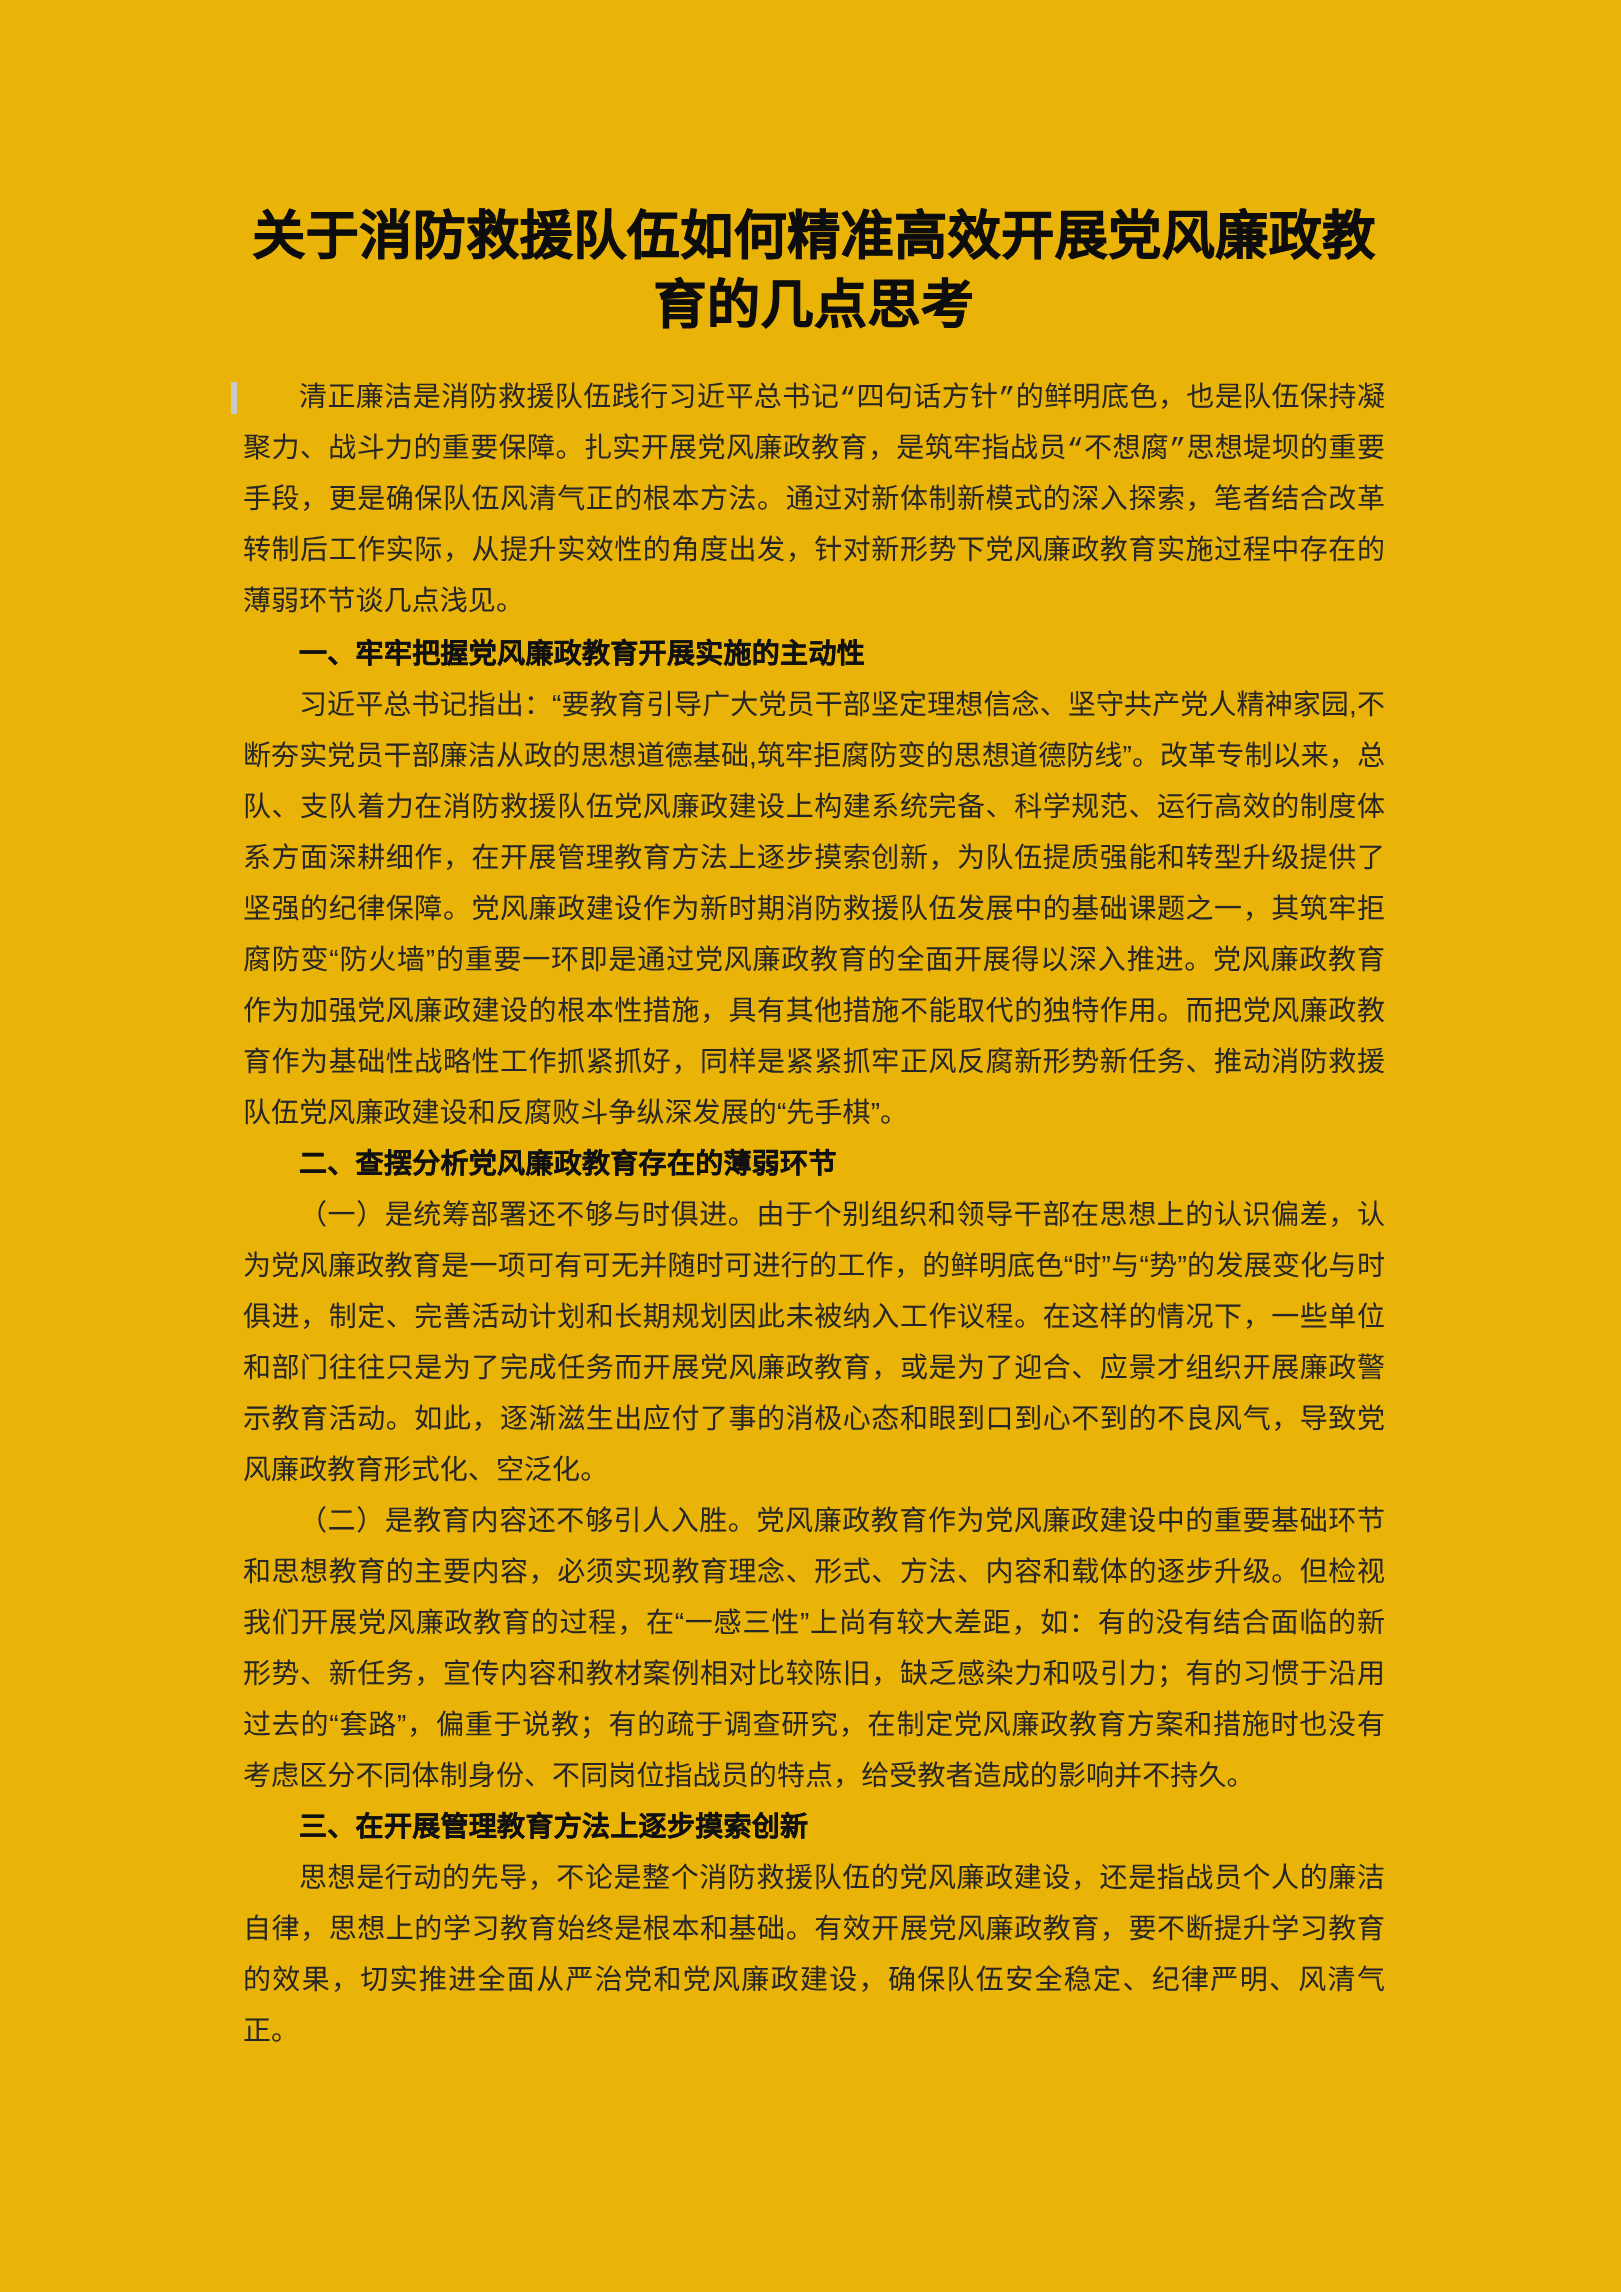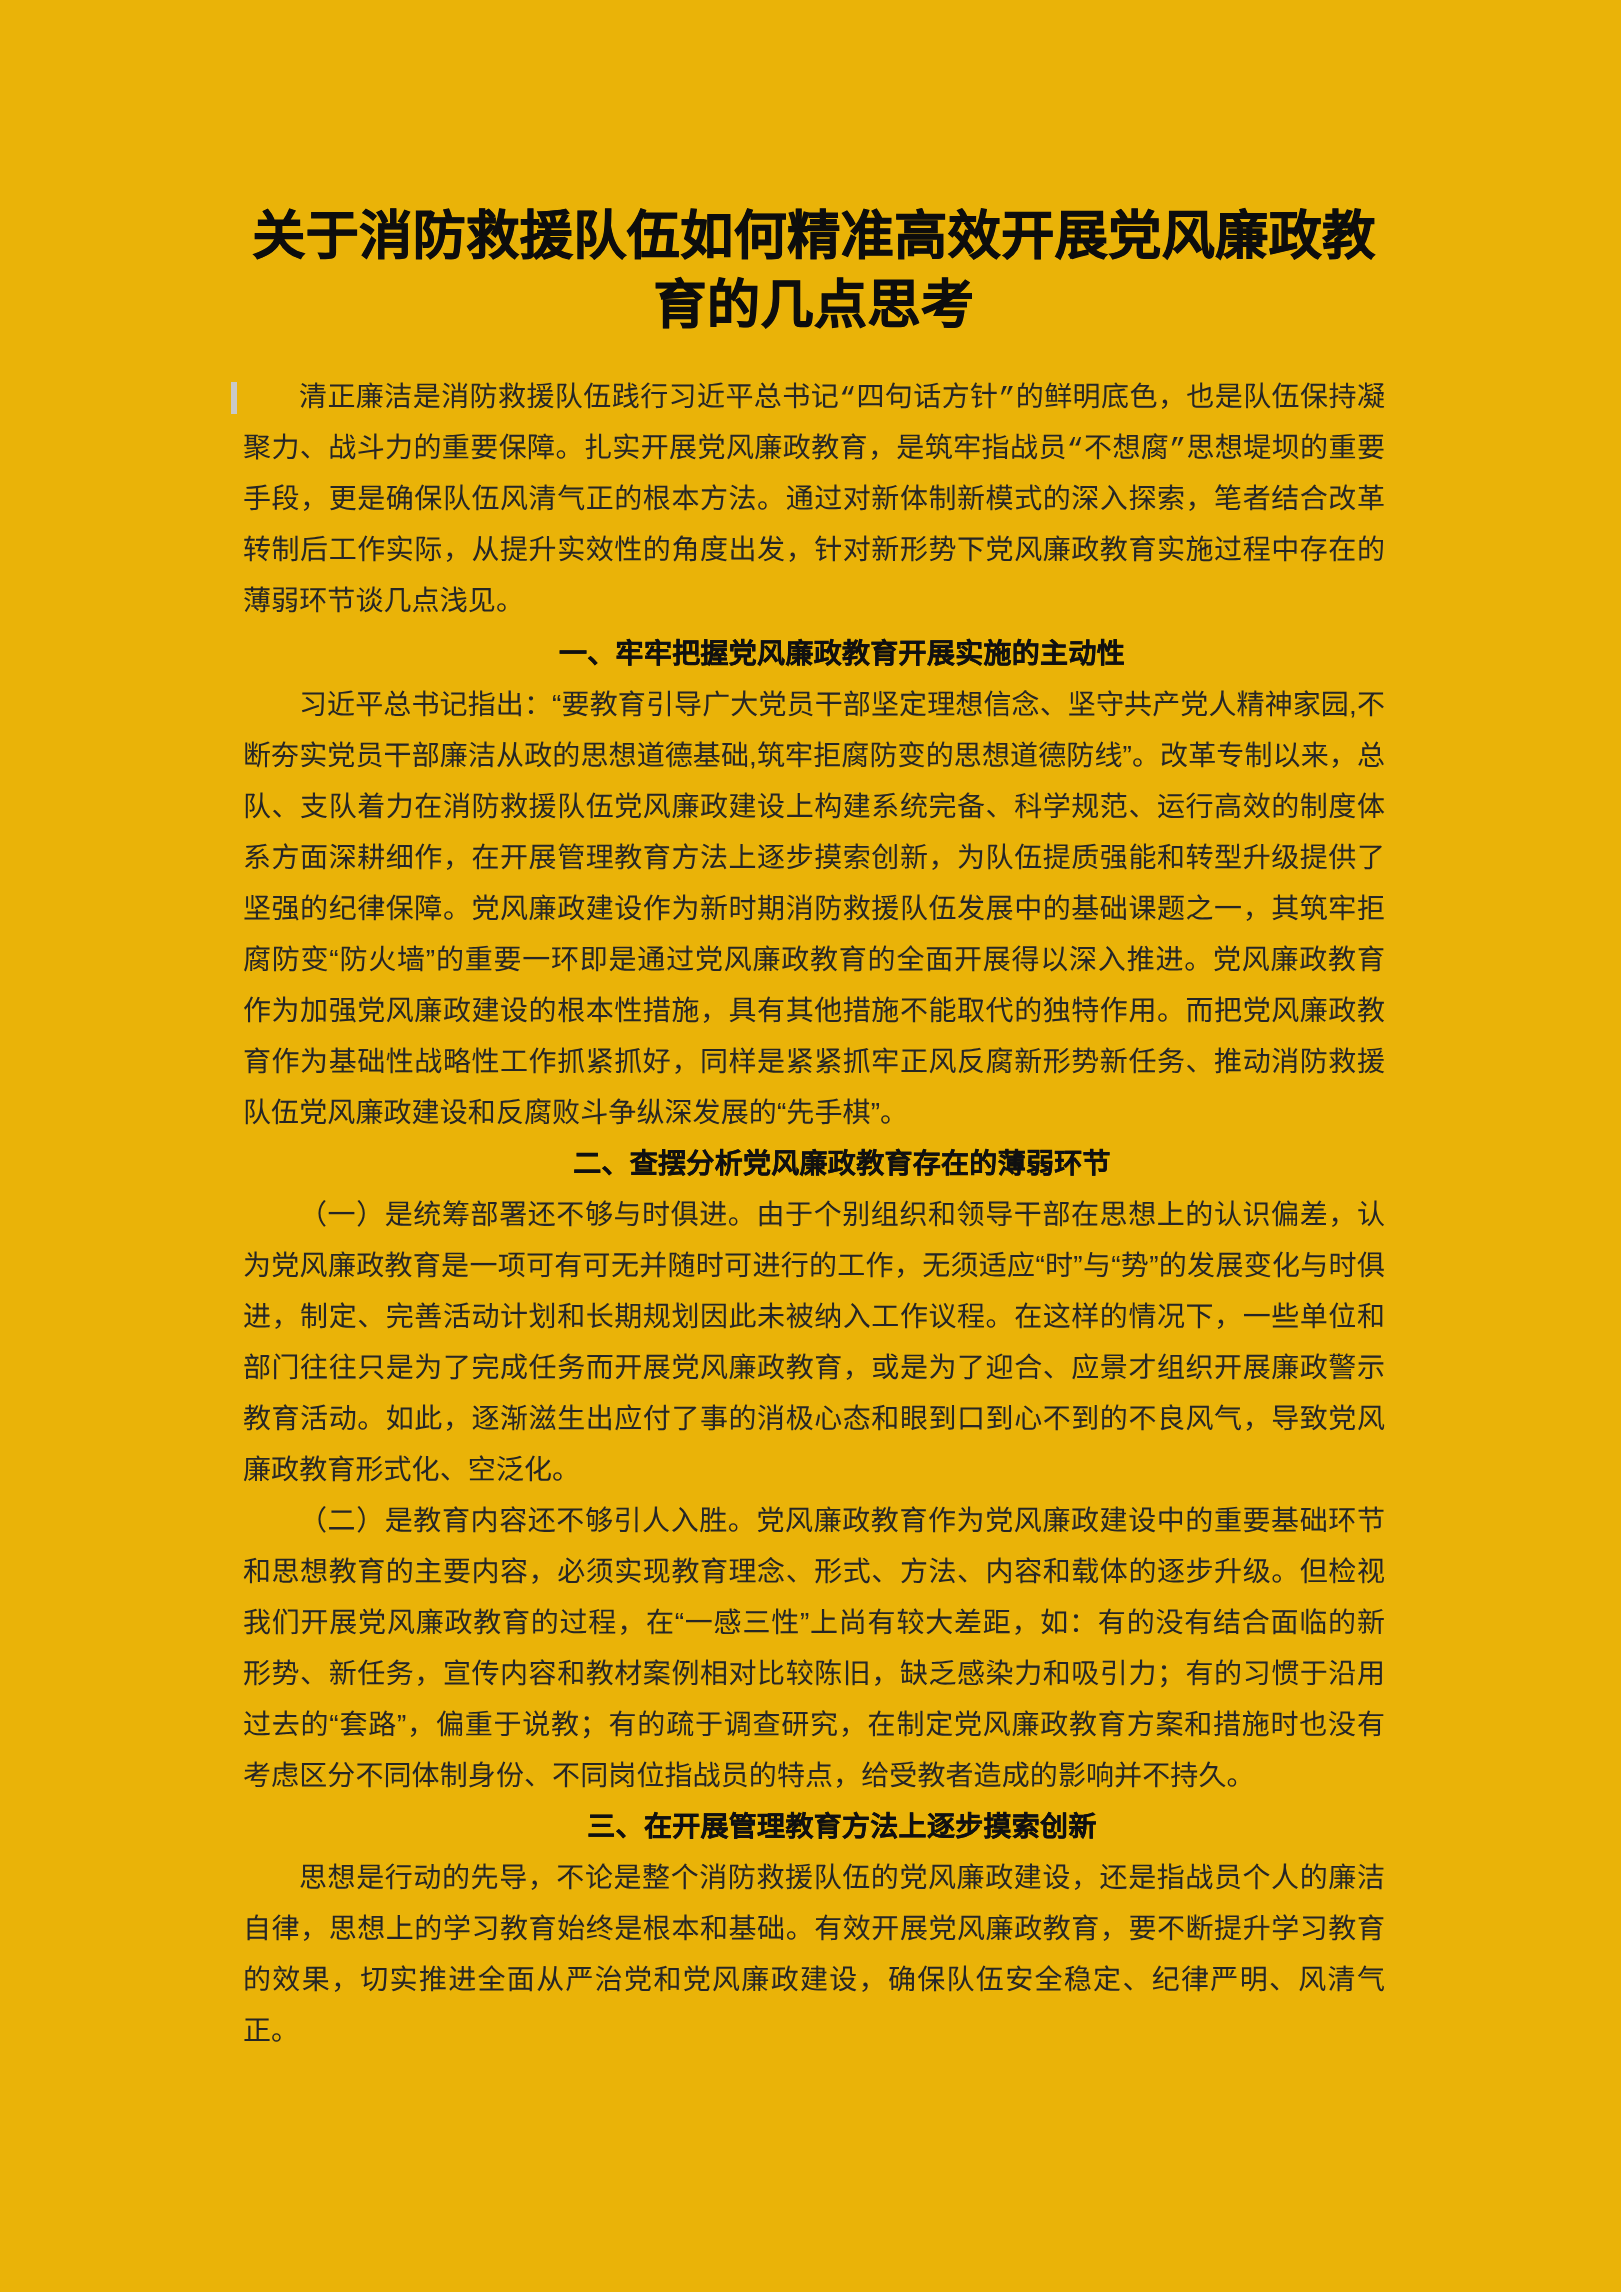--- a/index.html
+++ b/index.html
@@ -70,7 +70,7 @@
     line-height: 51px;
     font-weight: 700;
     text-indent: 2em;
-    text-align: center;
+    text-align: left;
     color: #111111;
     letter-spacing: 0.3px;
     word-break: break-all;

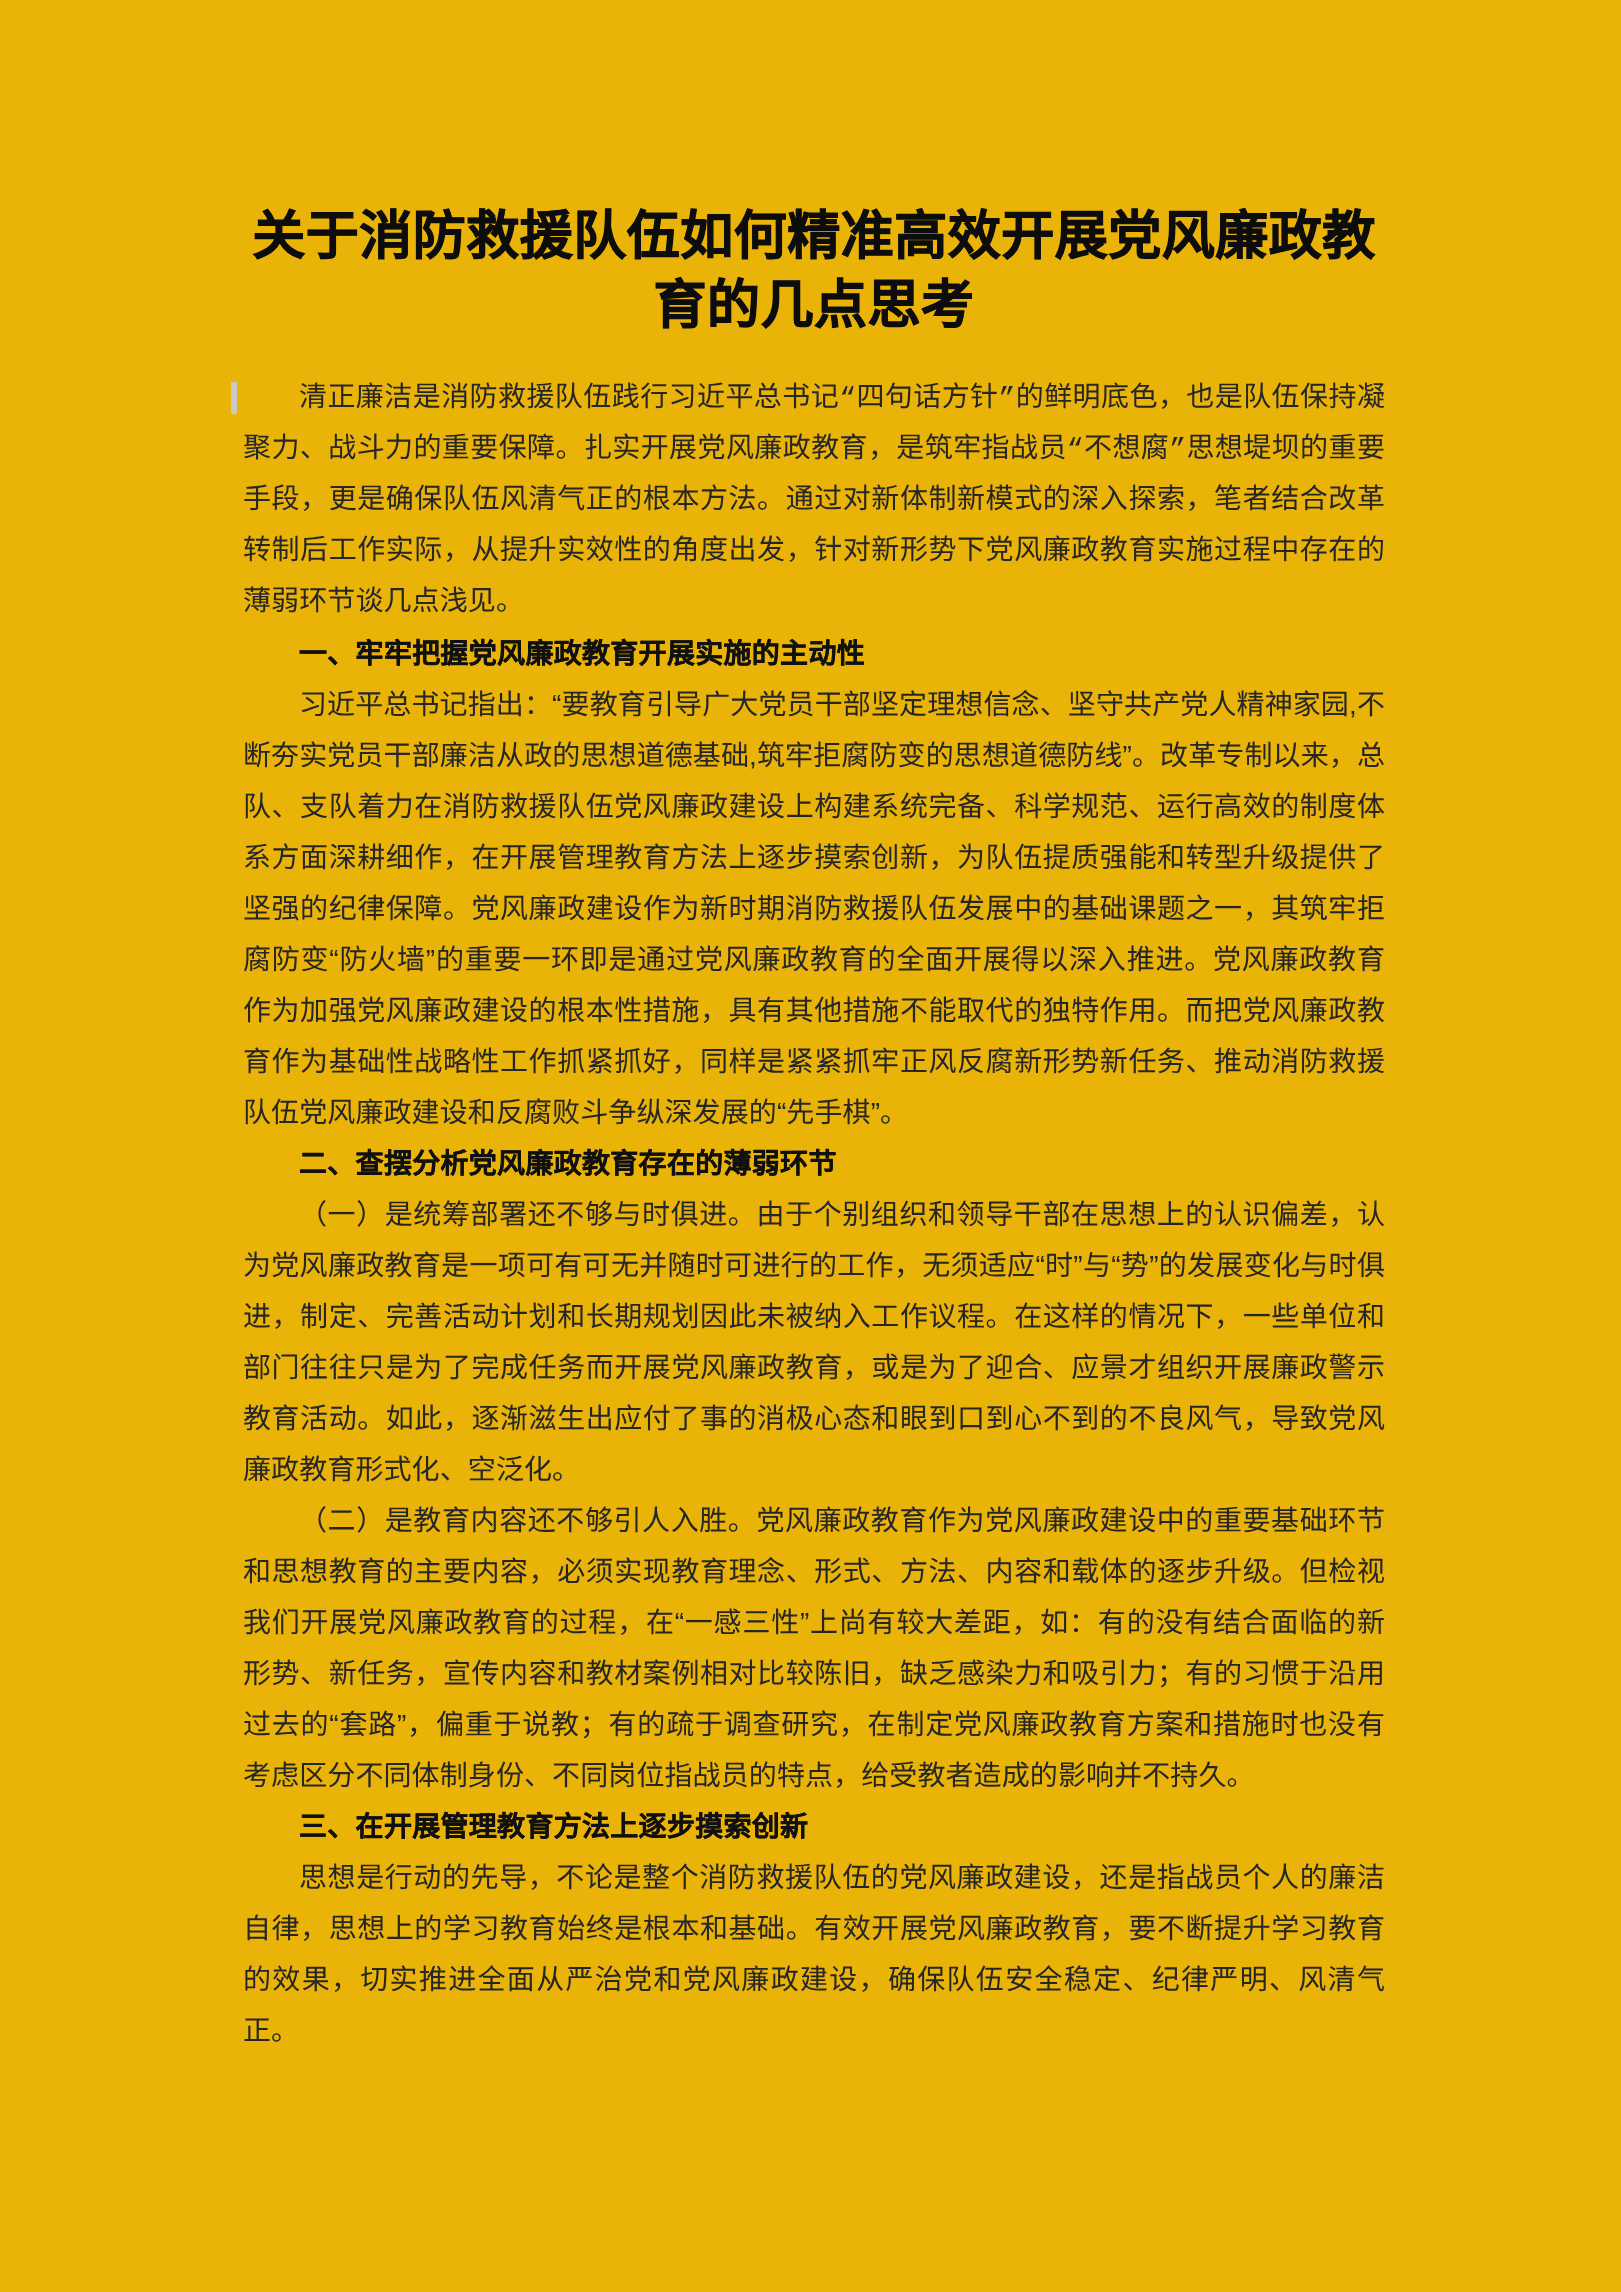--- a/index.html
+++ b/index.html
@@ -112,7 +112,7 @@
 
       <h2 class="section-heading">二、查摆分析党风廉政教育存在的薄弱环节</h2>
 
-      <p class="para">（一）是统筹部署还不够与时俱进。由于个别组织和领导干部在思想上的认识偏差，认为党风廉政教育是一项可有可无并随时可进行的工作，无须适应“时”与“势”的发展变化与时俱进，制定、完善活动计划和长期规划因此未被纳入工作议程。在这样的情况下，一些单位和部门往往只是为了完成任务而开展党风廉政教育，或是为了迎合、应景才组织开展廉政警示教育活动。如此，逐渐滋生出应付了事的消极心态和眼到口到心不到的不良风气，导致党风廉政教育形式化、空泛化。</p>
+      <p class="para">（一）是统筹部署还不够与时俱进。由于个别组织和领导干部在思想上的认识偏差，认为党风廉政教育是一项可有可无并随时可进行的工作，的鲜明底色“时”与“势”的发展变化与时俱进，制定、完善活动计划和长期规划因此未被纳入工作议程。在这样的情况下，一些单位和部门往往只是为了完成任务而开展党风廉政教育，或是为了迎合、应景才组织开展廉政警示教育活动。如此，逐渐滋生出应付了事的消极心态和眼到口到心不到的不良风气，导致党风廉政教育形式化、空泛化。</p>
 
       <p class="para">（二）是教育内容还不够引人入胜。党风廉政教育作为党风廉政建设中的重要基础环节和思想教育的主要内容，必须实现教育理念、形式、方法、内容和载体的逐步升级。但检视我们开展党风廉政教育的过程，在“一感三性”上尚有较大差距，如：有的没有结合面临的新形势、新任务，宣传内容和教材案例相对比较陈旧，缺乏感染力和吸引力；有的习惯于沿用过去的“套路”，偏重于说教；有的疏于调查研究，在制定党风廉政教育方案和措施时也没有考虑区分不同体制身份、不同岗位指战员的特点，给受教者造成的影响并不持久。</p>
 

